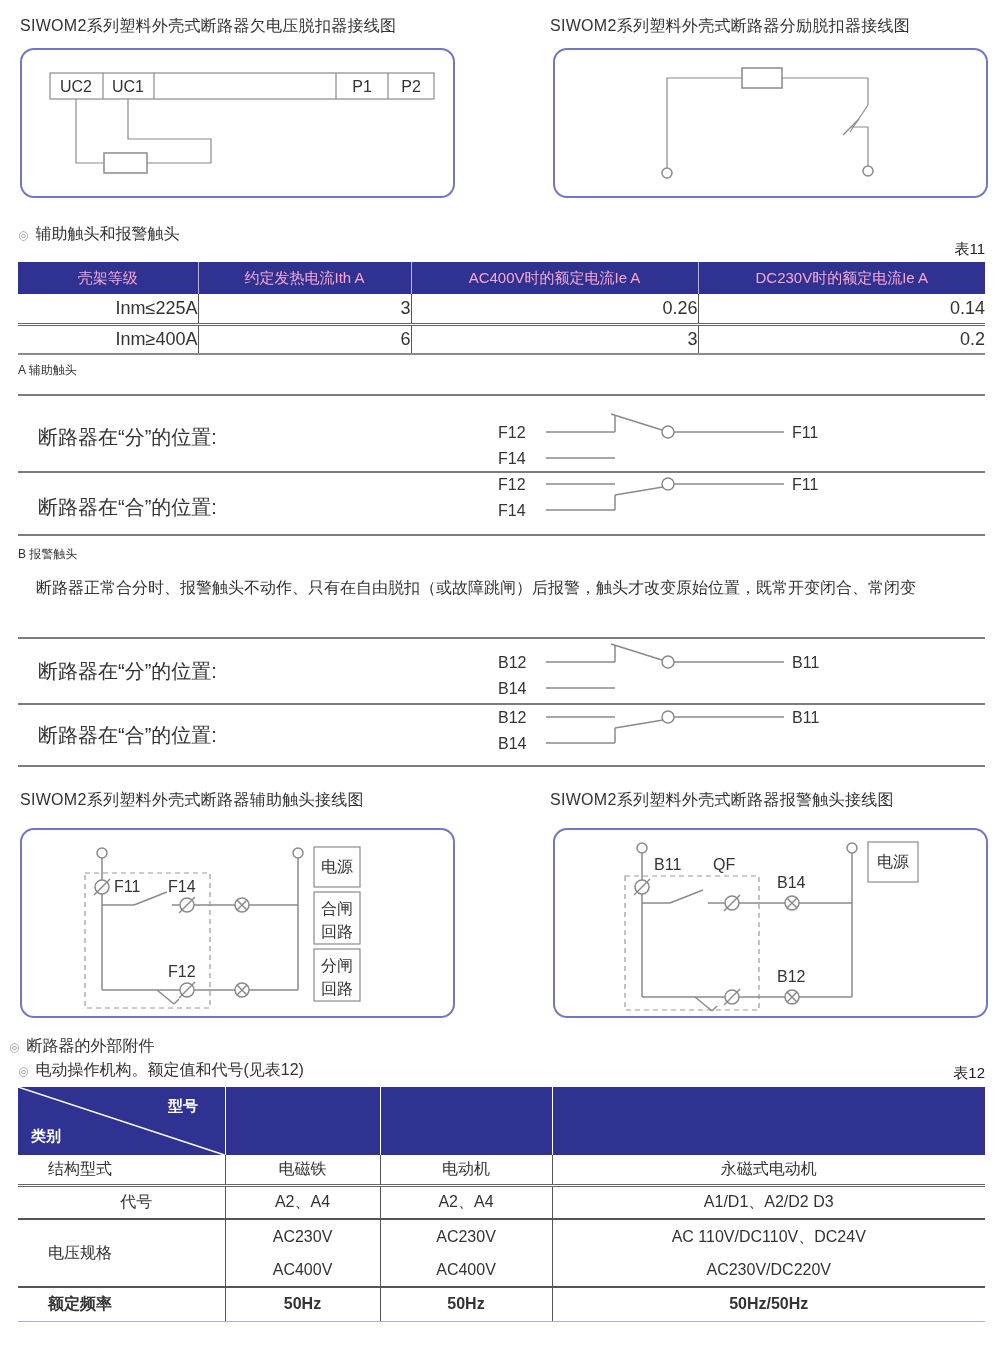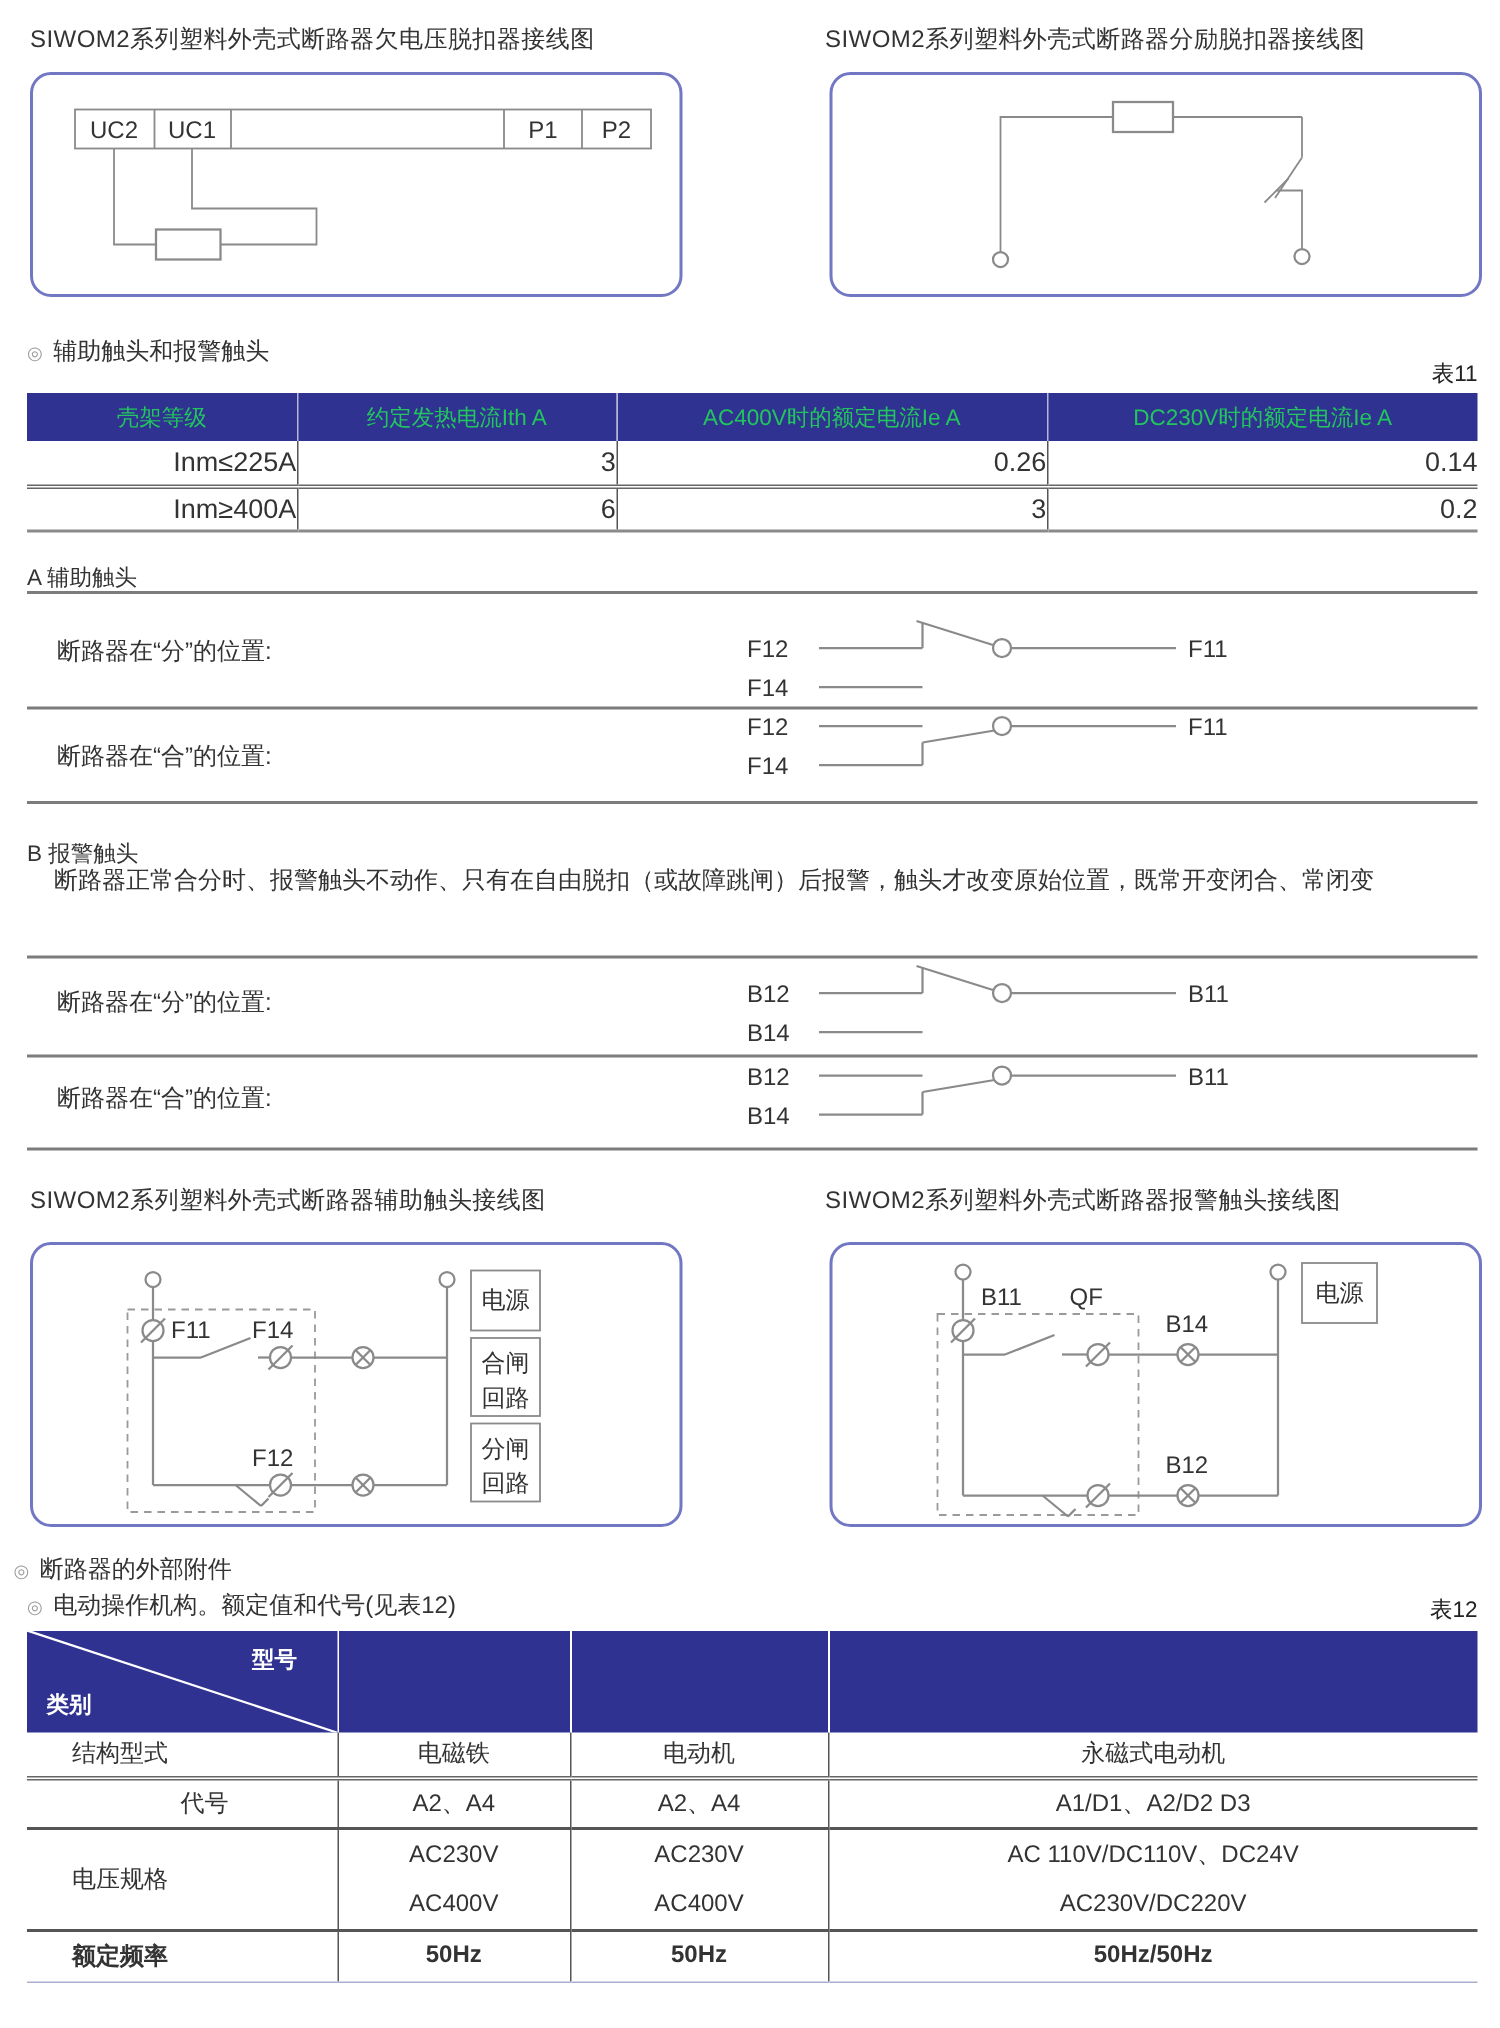--- a/index.html
+++ b/index.html
@@ -35,7 +35,7 @@
 
   table{border-collapse:collapse;table-layout:fixed;width:967px;color:#333;}
   .t11 th{
-    background:var(--table-header-bg);color:#22c55e;font-weight:normal;font-size:15px;
+    background:var(--table-header-bg);color:#f9a8d4;font-weight:normal;font-size:15px;
     height:32px;border-left:1px solid rgba(255,255,255,0.65);text-align:center;
   }
   .t11 th:first-child{border-left:none;}

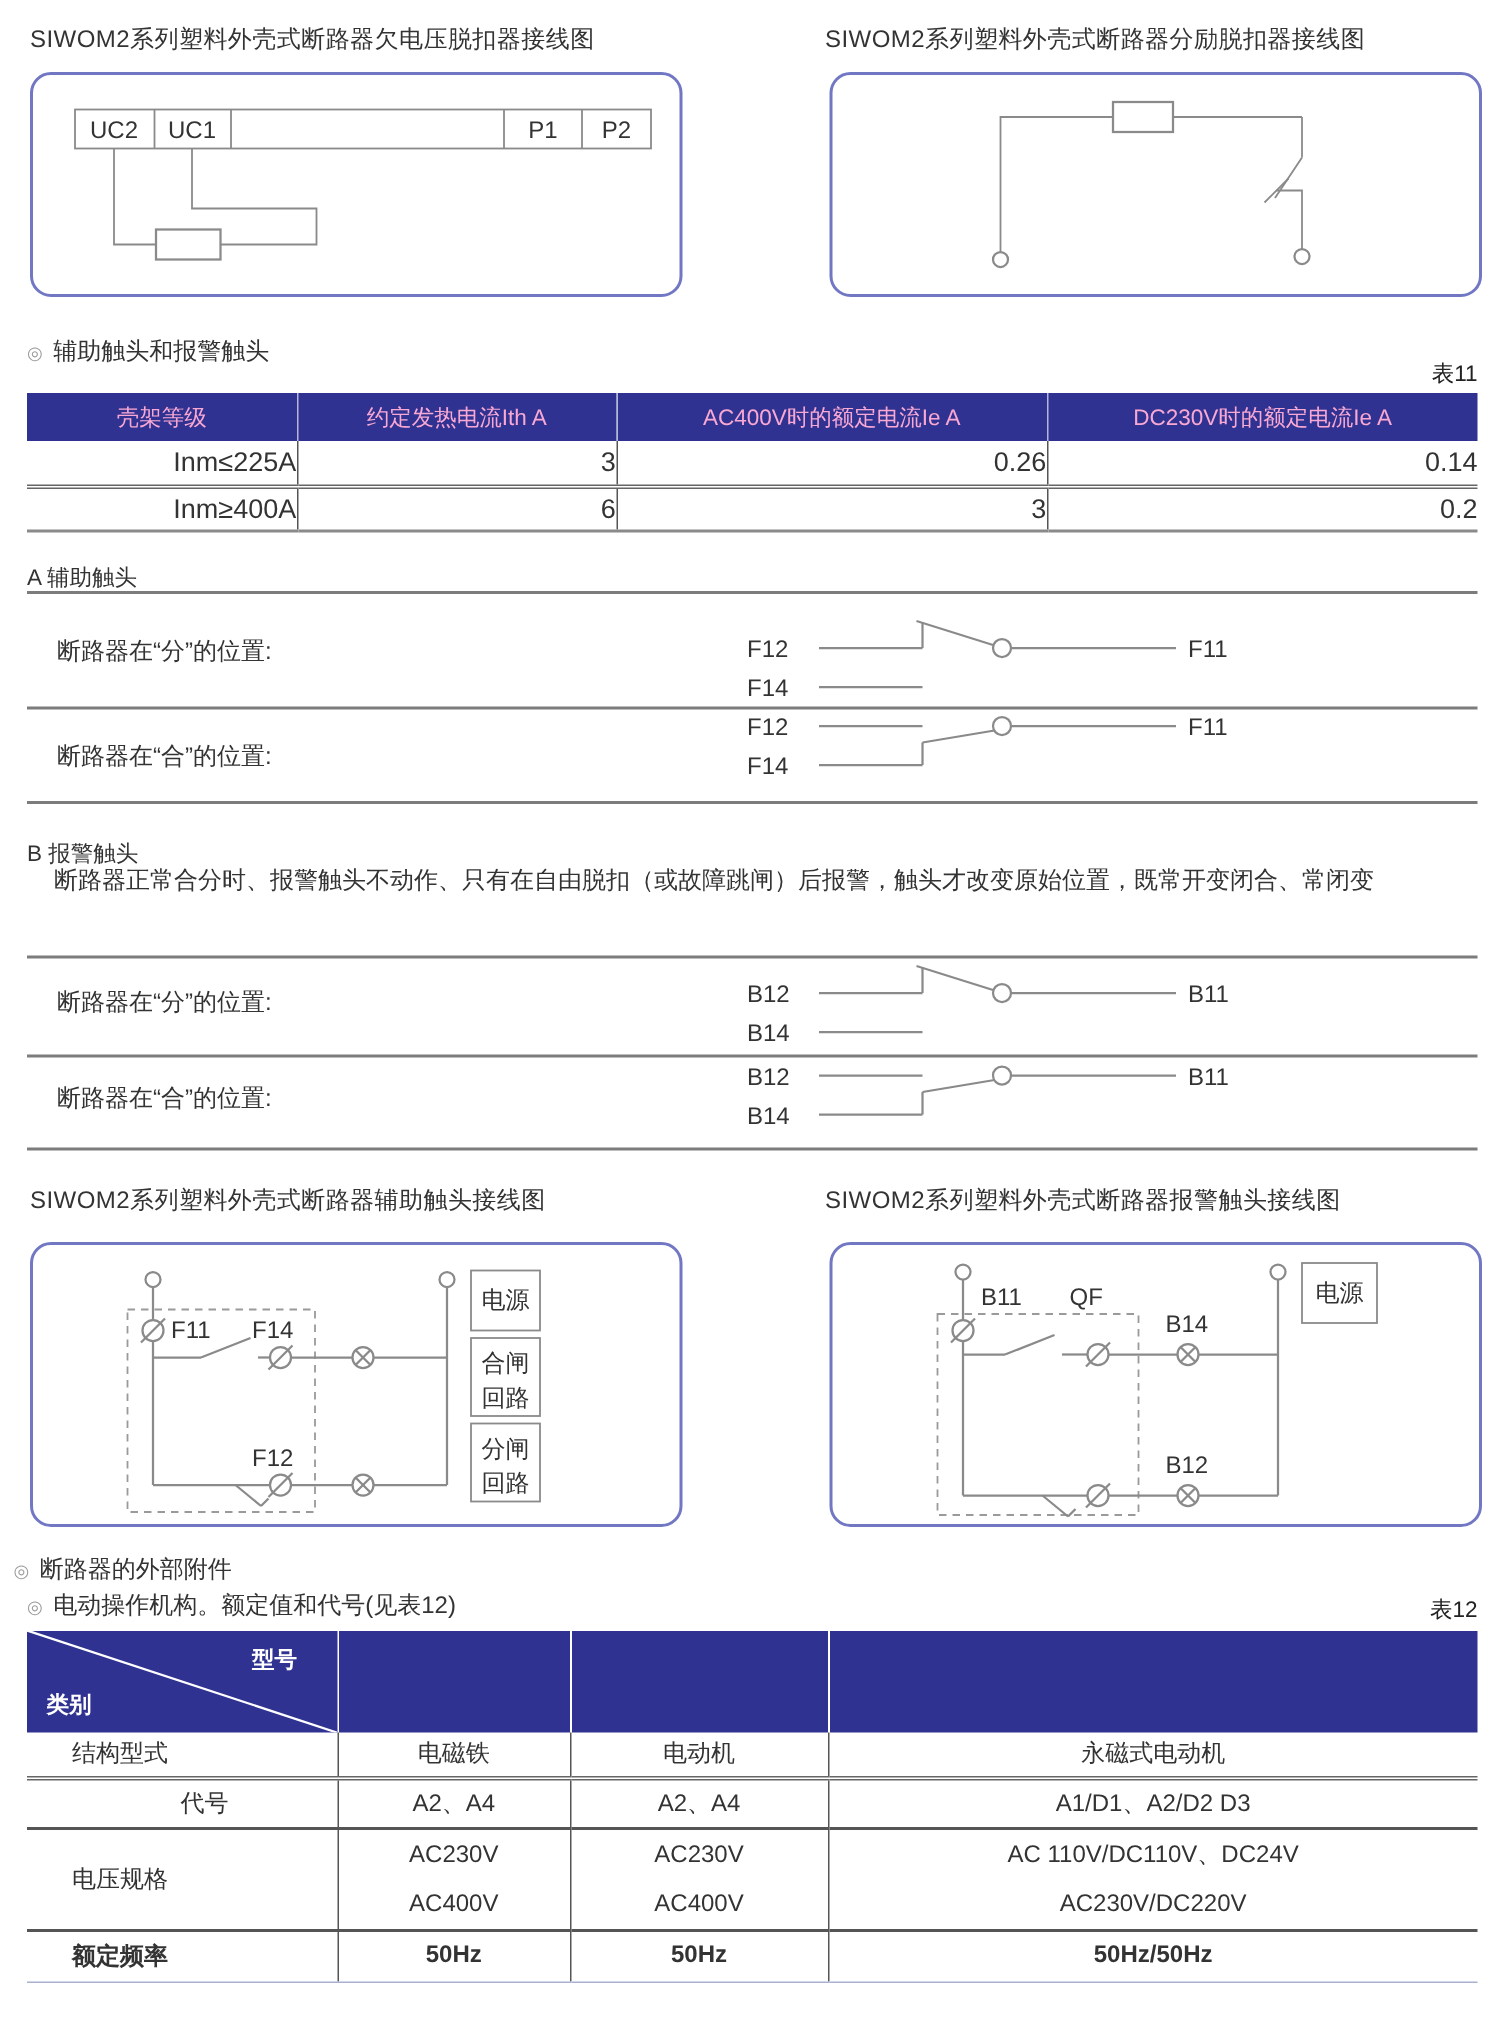--- a/index.html
+++ b/index.html
@@ -22,7 +22,7 @@
   .bullet-line{font-size:16px;color:#333;white-space:nowrap;}
   .bullet{color:#9a9a9a;font-size:12px;margin-right:7px;}
   .tbl-label{font-size:15px;color:#222;text-align:right;width:60px;}
-  .sec-heading{font-size:15px;color:#333;margin-top:14px;}
+  .sec-heading{font-size:12px;color:#333;}
   .rule{border-top:2px solid var(--rule-color);height:0;width:967px;left:18px;position:absolute;}
   .row-label{font-size:16px;color:#333;white-space:nowrap;}
   .note-line{font-size:16px;line-height:31px;color:#333;}

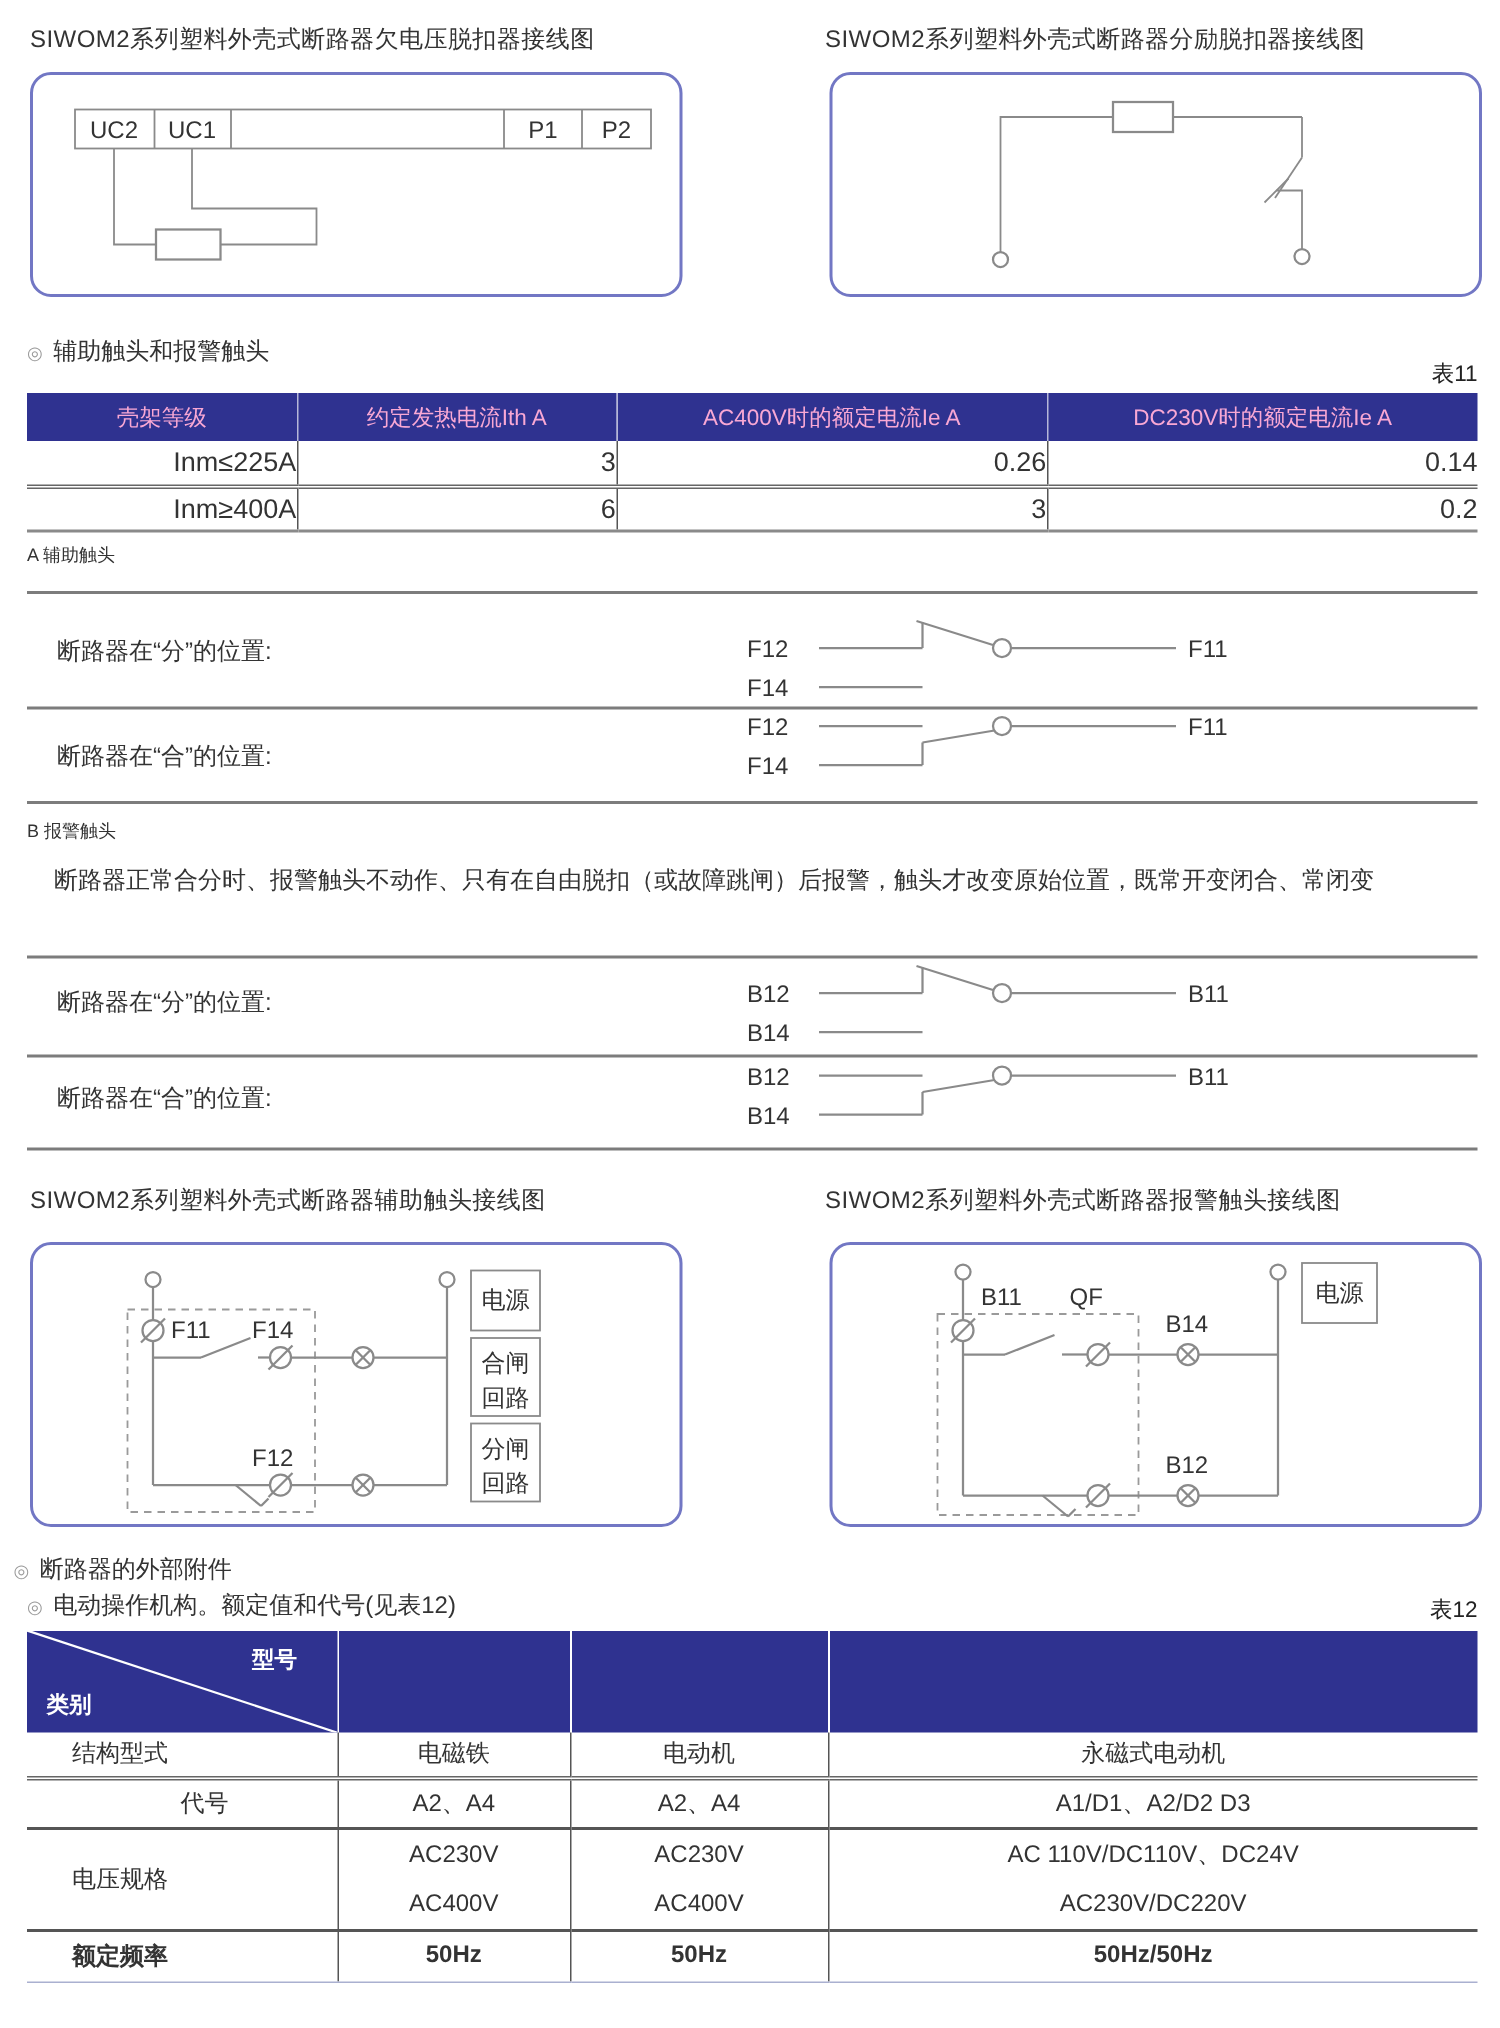--- a/index.html
+++ b/index.html
@@ -24,7 +24,7 @@
   .tbl-label{font-size:15px;color:#222;text-align:right;width:60px;}
   .sec-heading{font-size:12px;color:#333;}
   .rule{border-top:2px solid var(--rule-color);height:0;width:967px;left:18px;position:absolute;}
-  .row-label{font-size:16px;color:#333;white-space:nowrap;}
+  .row-label{font-size:20px;color:#333;white-space:nowrap;}
   .note-line{font-size:16px;line-height:31px;color:#333;}
   .indent{text-indent:18px;}
   svg text{font-family:"Liberation Sans","DejaVu Sans",sans-serif;fill:#333;}

